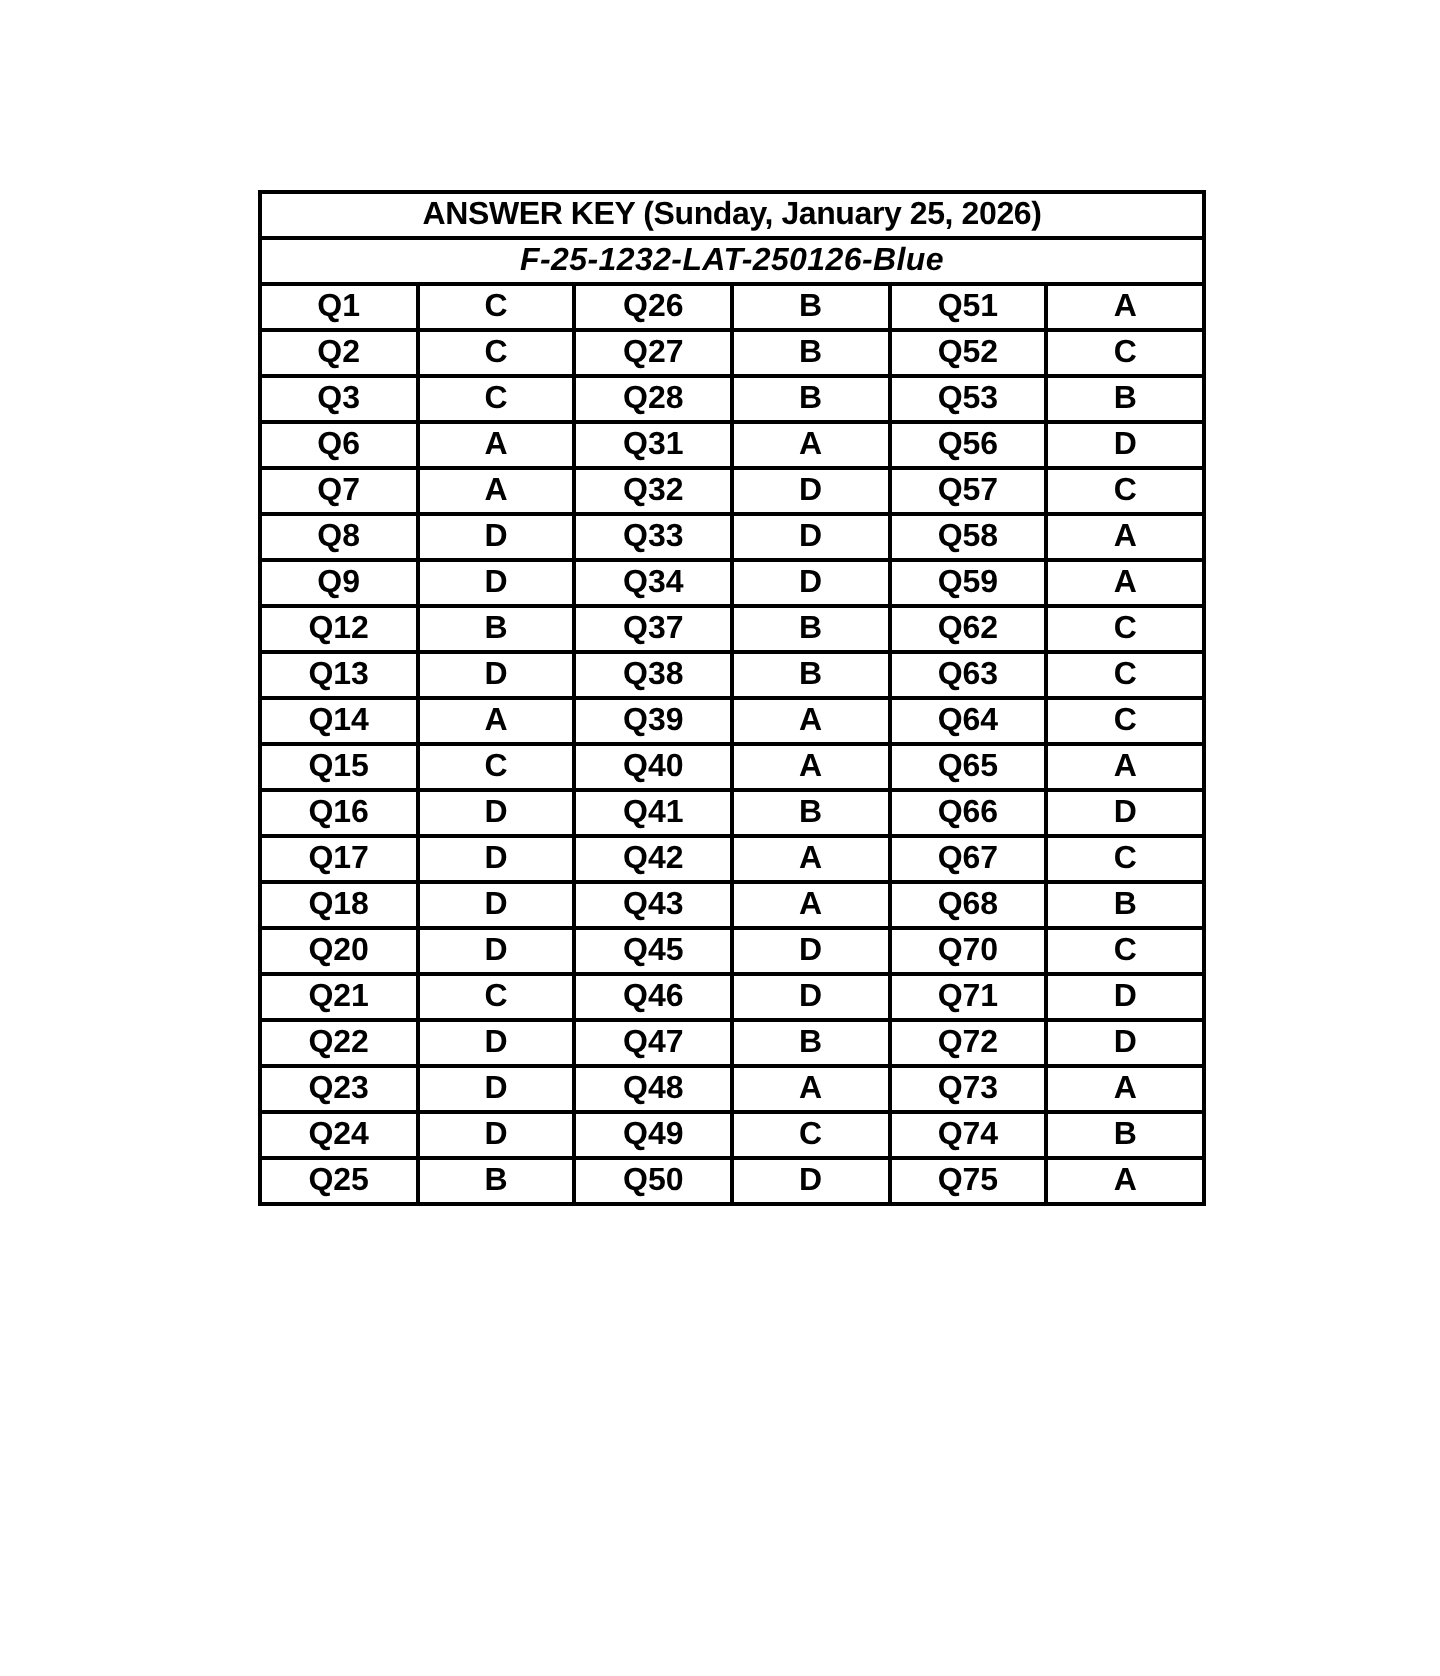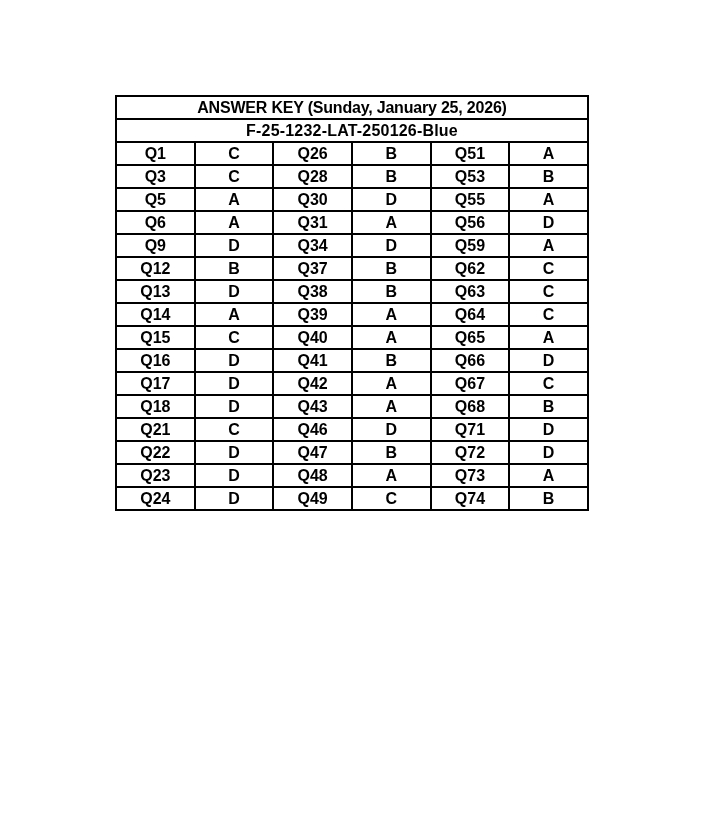--- a/index.html
+++ b/index.html
@@ -21,7 +21,7 @@
   }
   .key-wrap {
     position: absolute;
-    left: 115px;
+    left: 129px;
     top: 95px;
     width: 474px;
   }

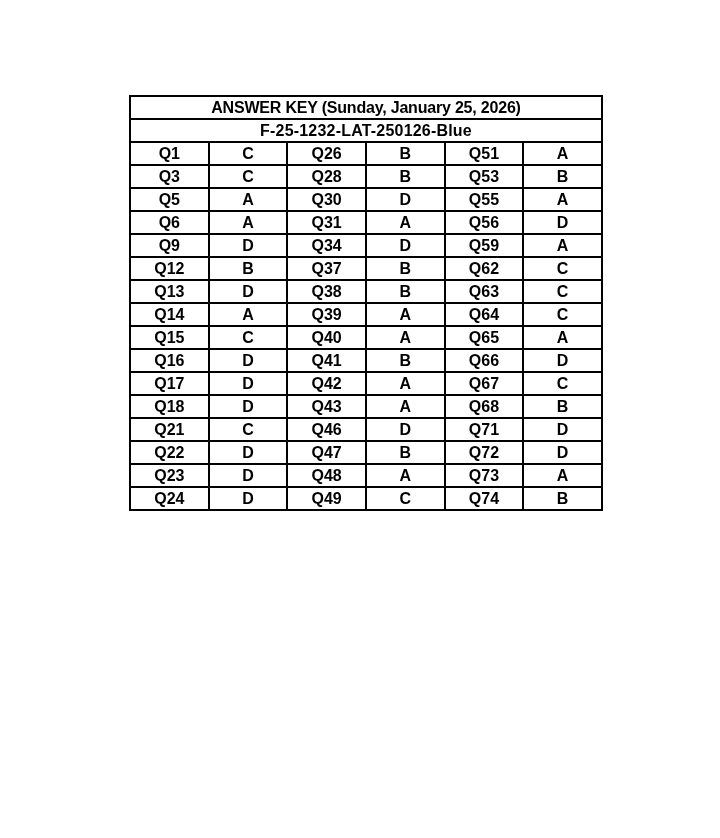--- a/index.html
+++ b/index.html
@@ -56,6 +56,7 @@
     font-size: 14.5px;
     height: 19px;
     letter-spacing: 0.2px;
+    font-style: italic;
   }
   td.qcell {
     width: 82px;

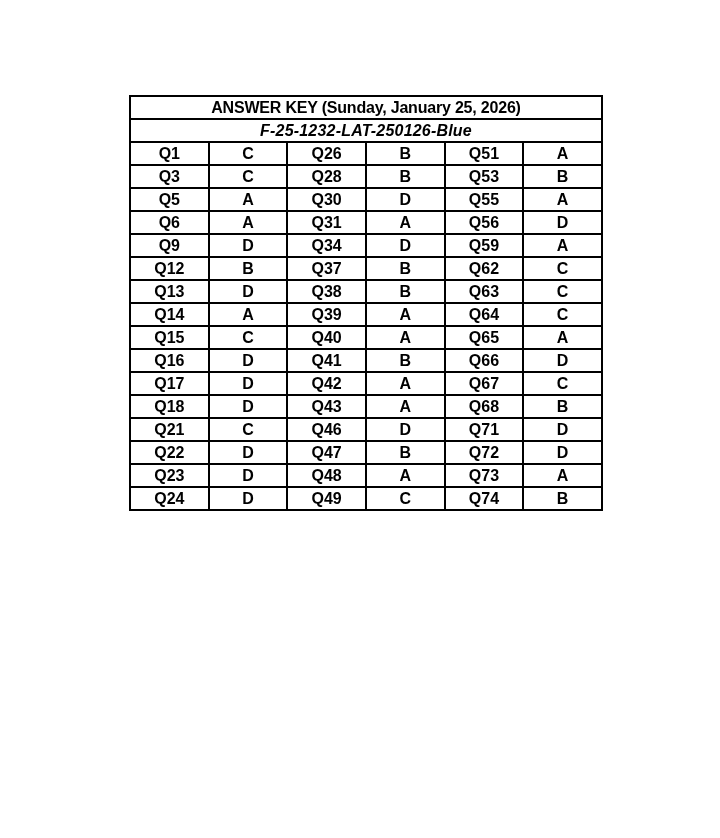--- a/index.html
+++ b/index.html
@@ -89,6 +89,14 @@
             <td class="acell">A</td>
           </tr>
           <tr>
+            <td class="qcell">Q2</td>
+            <td class="acell">C</td>
+            <td class="qcell">Q27</td>
+            <td class="acell">B</td>
+            <td class="qcell">Q52</td>
+            <td class="acell">C</td>
+          </tr>
+          <tr>
             <td class="qcell">Q3</td>
             <td class="acell">C</td>
             <td class="qcell">Q28</td>

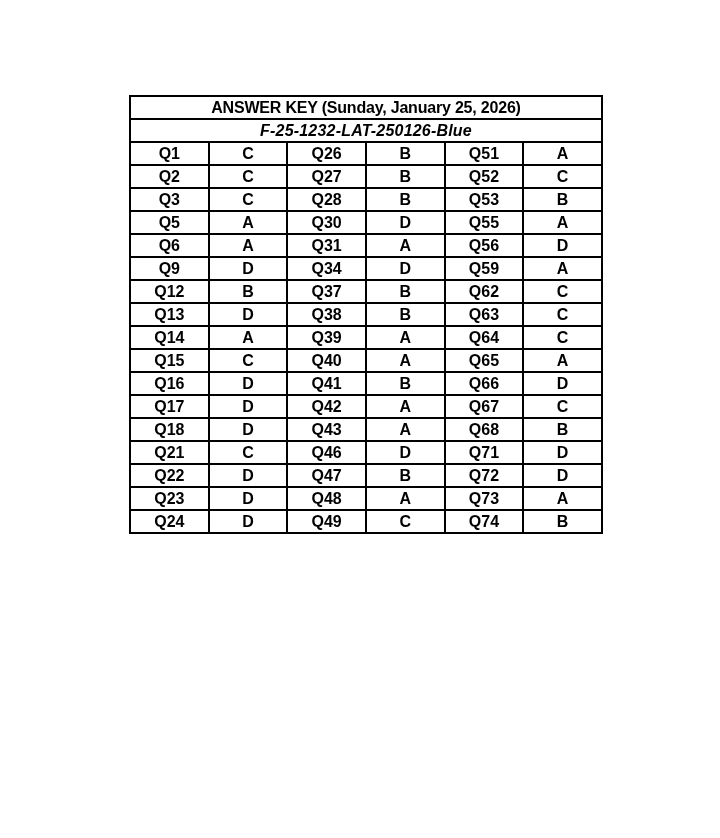--- a/index.html
+++ b/index.html
@@ -105,14 +105,6 @@
             <td class="acell">B</td>
           </tr>
           <tr>
-            <td class="qcell">Q5</td>
-            <td class="acell">A</td>
-            <td class="qcell">Q30</td>
-            <td class="acell">D</td>
-            <td class="qcell">Q55</td>
-            <td class="acell">A</td>
-          </tr>
-          <tr>
             <td class="qcell">Q6</td>
             <td class="acell">A</td>
             <td class="qcell">Q31</td>

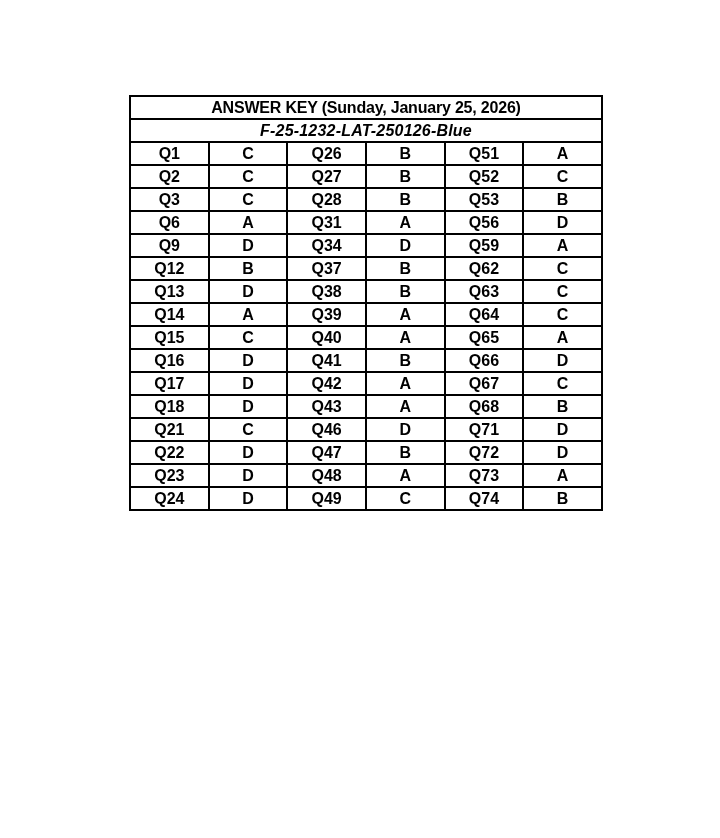--- a/index.html
+++ b/index.html
@@ -113,6 +113,14 @@
             <td class="acell">D</td>
           </tr>
           <tr>
+            <td class="qcell">Q7</td>
+            <td class="acell">A</td>
+            <td class="qcell">Q32</td>
+            <td class="acell">D</td>
+            <td class="qcell">Q57</td>
+            <td class="acell">C</td>
+          </tr>
+          <tr>
             <td class="qcell">Q9</td>
             <td class="acell">D</td>
             <td class="qcell">Q34</td>

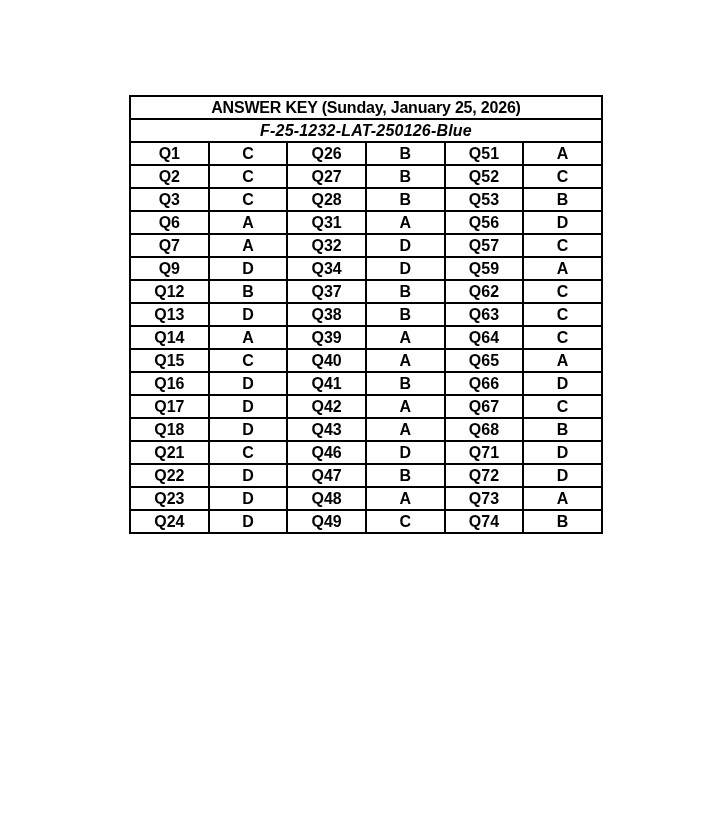--- a/index.html
+++ b/index.html
@@ -121,6 +121,14 @@
             <td class="acell">C</td>
           </tr>
           <tr>
+            <td class="qcell">Q8</td>
+            <td class="acell">D</td>
+            <td class="qcell">Q33</td>
+            <td class="acell">D</td>
+            <td class="qcell">Q58</td>
+            <td class="acell">A</td>
+          </tr>
+          <tr>
             <td class="qcell">Q9</td>
             <td class="acell">D</td>
             <td class="qcell">Q34</td>

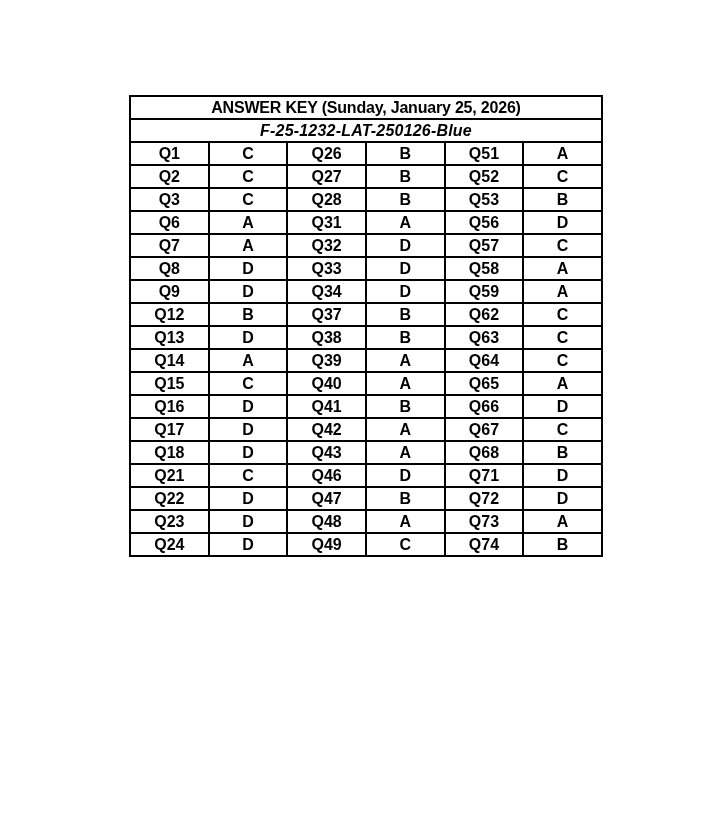--- a/index.html
+++ b/index.html
@@ -193,6 +193,14 @@
             <td class="acell">B</td>
           </tr>
           <tr>
+            <td class="qcell">Q20</td>
+            <td class="acell">D</td>
+            <td class="qcell">Q45</td>
+            <td class="acell">D</td>
+            <td class="qcell">Q70</td>
+            <td class="acell">C</td>
+          </tr>
+          <tr>
             <td class="qcell">Q21</td>
             <td class="acell">C</td>
             <td class="qcell">Q46</td>

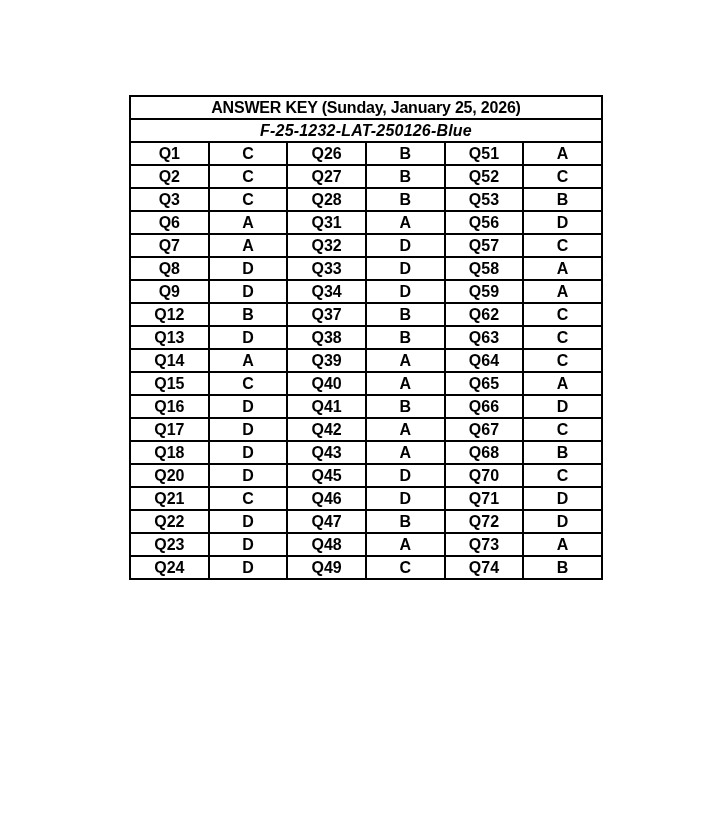--- a/index.html
+++ b/index.html
@@ -232,6 +232,14 @@
             <td class="qcell">Q74</td>
             <td class="acell">B</td>
           </tr>
+          <tr>
+            <td class="qcell">Q25</td>
+            <td class="acell">B</td>
+            <td class="qcell">Q50</td>
+            <td class="acell">D</td>
+            <td class="qcell">Q75</td>
+            <td class="acell">A</td>
+          </tr>
         </tbody>
     </table>
   </div>

